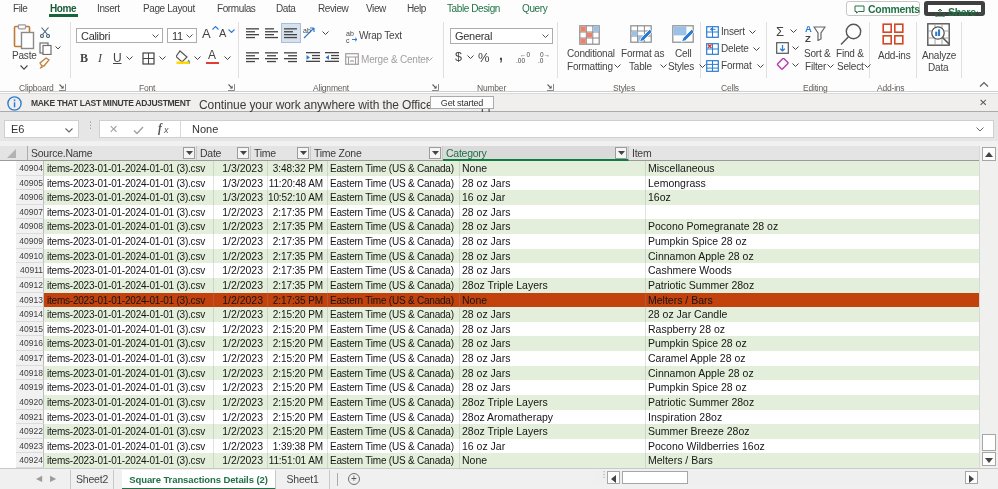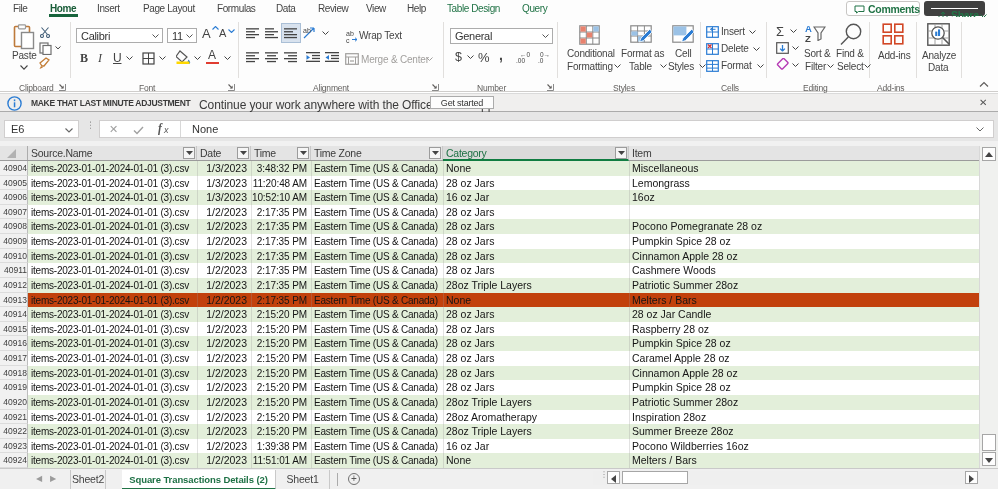--- a/index.html
+++ b/index.html
@@ -65,7 +65,7 @@
     <span style="position:absolute;left:21px;top:1px;font-size:10.5px;letter-spacing:-0.3px;color:#217346;font-weight:bold;">Comments</span>
   </div>
 
-  <div style="position:absolute;left:924px;top:1px;width:61px;height:15px;border:7px solid #404040;border-radius:3px;background:#fff;">
+  <div style="position:absolute;left:924px;top:1px;width:61px;height:15px;border:4px solid #404040;border-radius:3px;background:#fff;">
     <svg style="position:absolute;left:7px;top:2.5px;" width="11" height="10" viewBox="0 0 11 10">
         <path d="M1 5v4h8V5" fill="none" stroke="#217346" stroke-width="1"></path>
         <path d="M5 6V1M5 1L3 3M5 1l2 2" fill="none" stroke="#217346" stroke-width="1"></path>

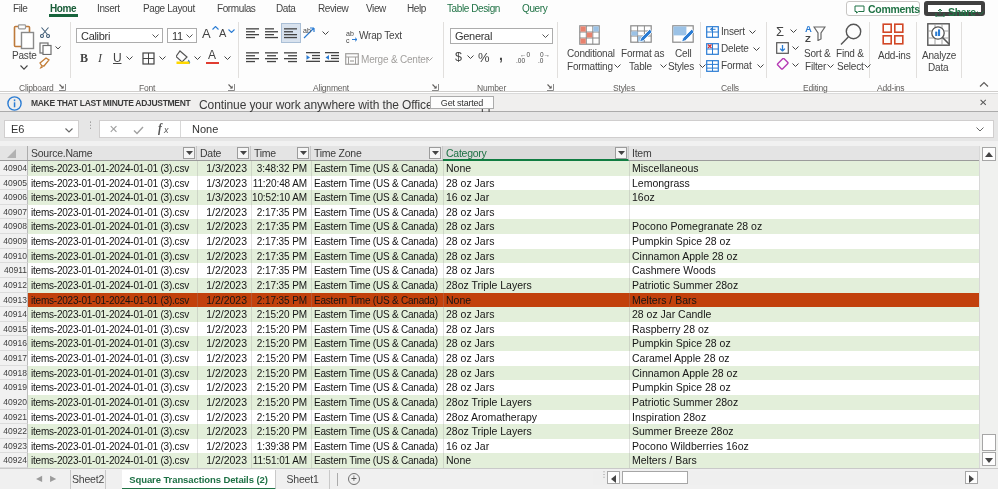--- a/index.html
+++ b/index.html
@@ -26,7 +26,7 @@
 .hc{position:absolute;top:0;height:14px;font-size:10.5px;letter-spacing:-0.25px;color:#3b3b3b;padding-left:3px;line-height:14px;white-space:nowrap;border-right:1px solid #c9c9c9;}
 .fbtn{position:absolute;top:1px;width:12px;height:12px;background:#f5f5f5;border:1px solid #9c9c9c;}
 .fbtn svg{display:block;margin:3px auto 0;}
-#grid{position:absolute;left:0;top:161px;width:979px;height:307px;background:#fff;}
+#grid{position:absolute;left:16px;top:161px;width:979px;height:307px;background:#fff;}
 .r{position:absolute;left:0;width:979px;overflow:hidden;}
 .c{position:absolute;top:0;height:100%;font-size:10.5px;color:#151515;line-height:15px;white-space:nowrap;overflow:hidden;}
 .la{text-align:left;}

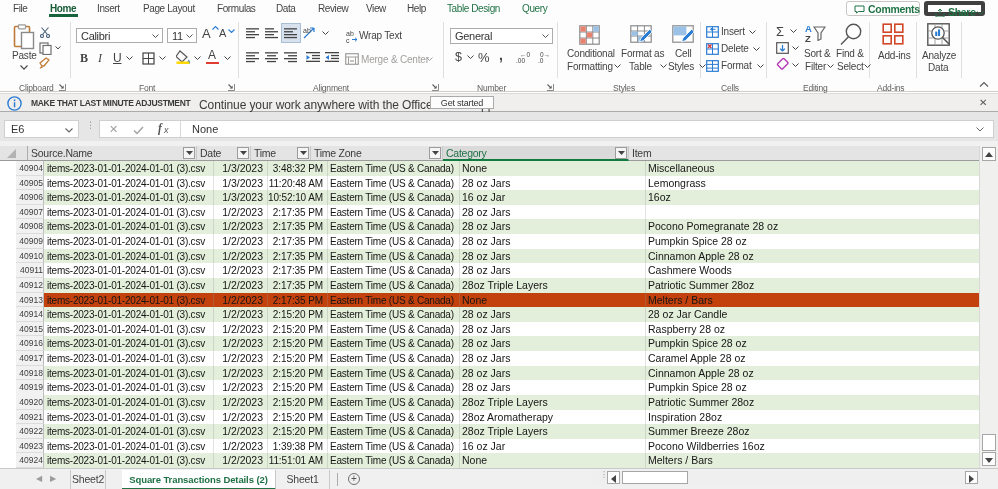--- a/index.html
+++ b/index.html
@@ -702,7 +702,7 @@
 <div id="tabbar">
   <span style="position:absolute;left:36px;top:5px;font-size:8px;color:#9b9b9b;">◀</span>
   <span style="position:absolute;left:50px;top:5px;font-size:8px;color:#9b9b9b;">▶</span>
-  <div class="stab" style="left:70px;width:36px;border-left:1px solid #c9c9c9;">Sheet2</div>
+  <div class="stab" style="left:70px;width:44px;border-left:1px solid #c9c9c9;">Sheet2</div>
   <div class="stab" style="left:122px;width:154px;background:#fff;font-weight:bold;color:#1e7145;border-bottom:2.5px solid #217346;font-size:9.5px;letter-spacing:-0.1px;">Square Transactions Details (2)</div>
   <div class="stab" style="left:276px;width:54px;">Sheet1</div>
   <div style="position:absolute;left:337px;top:4px;width:1px;height:13px;background:#ababab;"></div>

